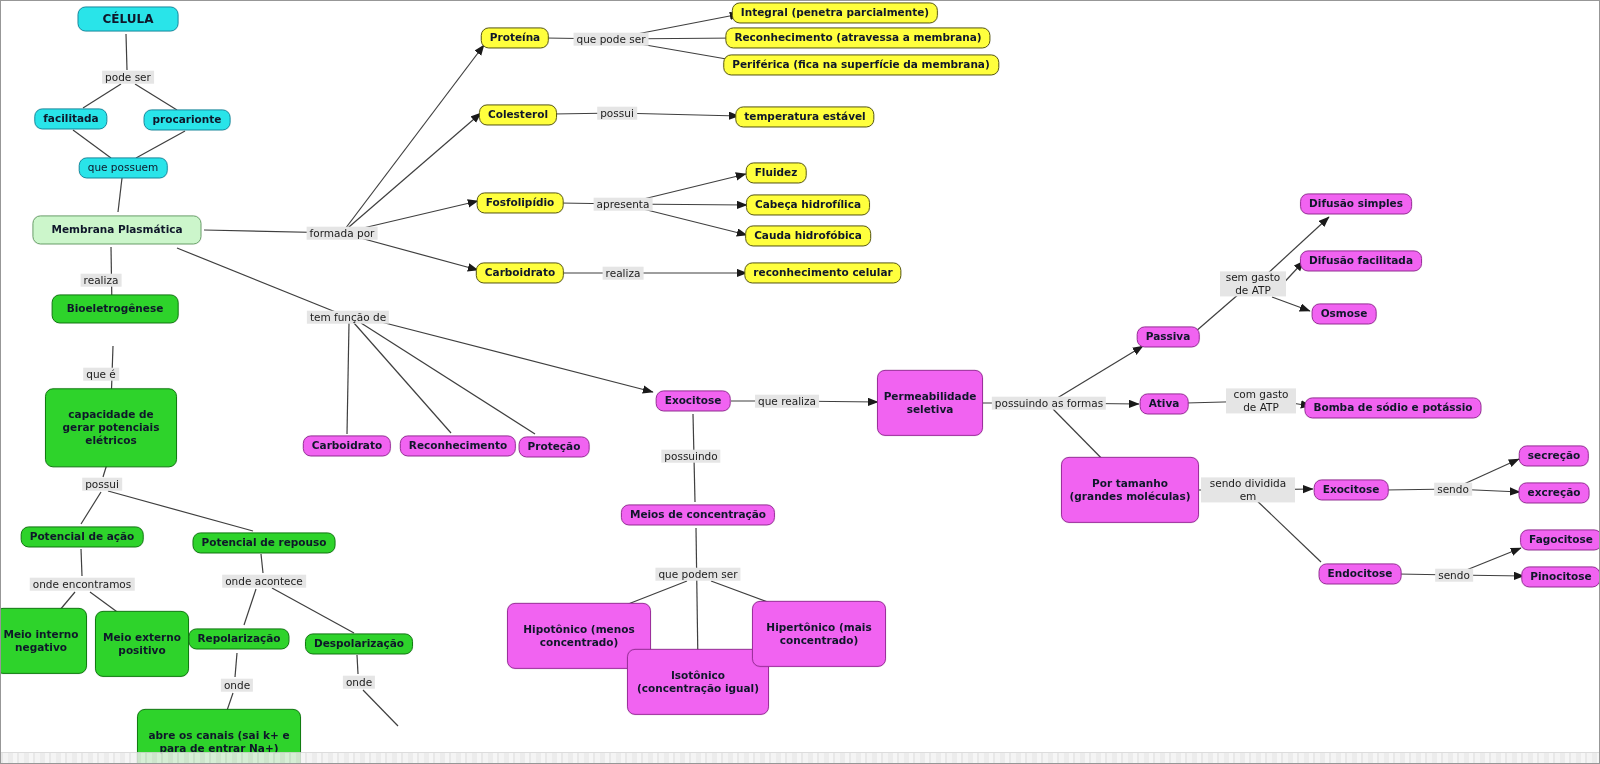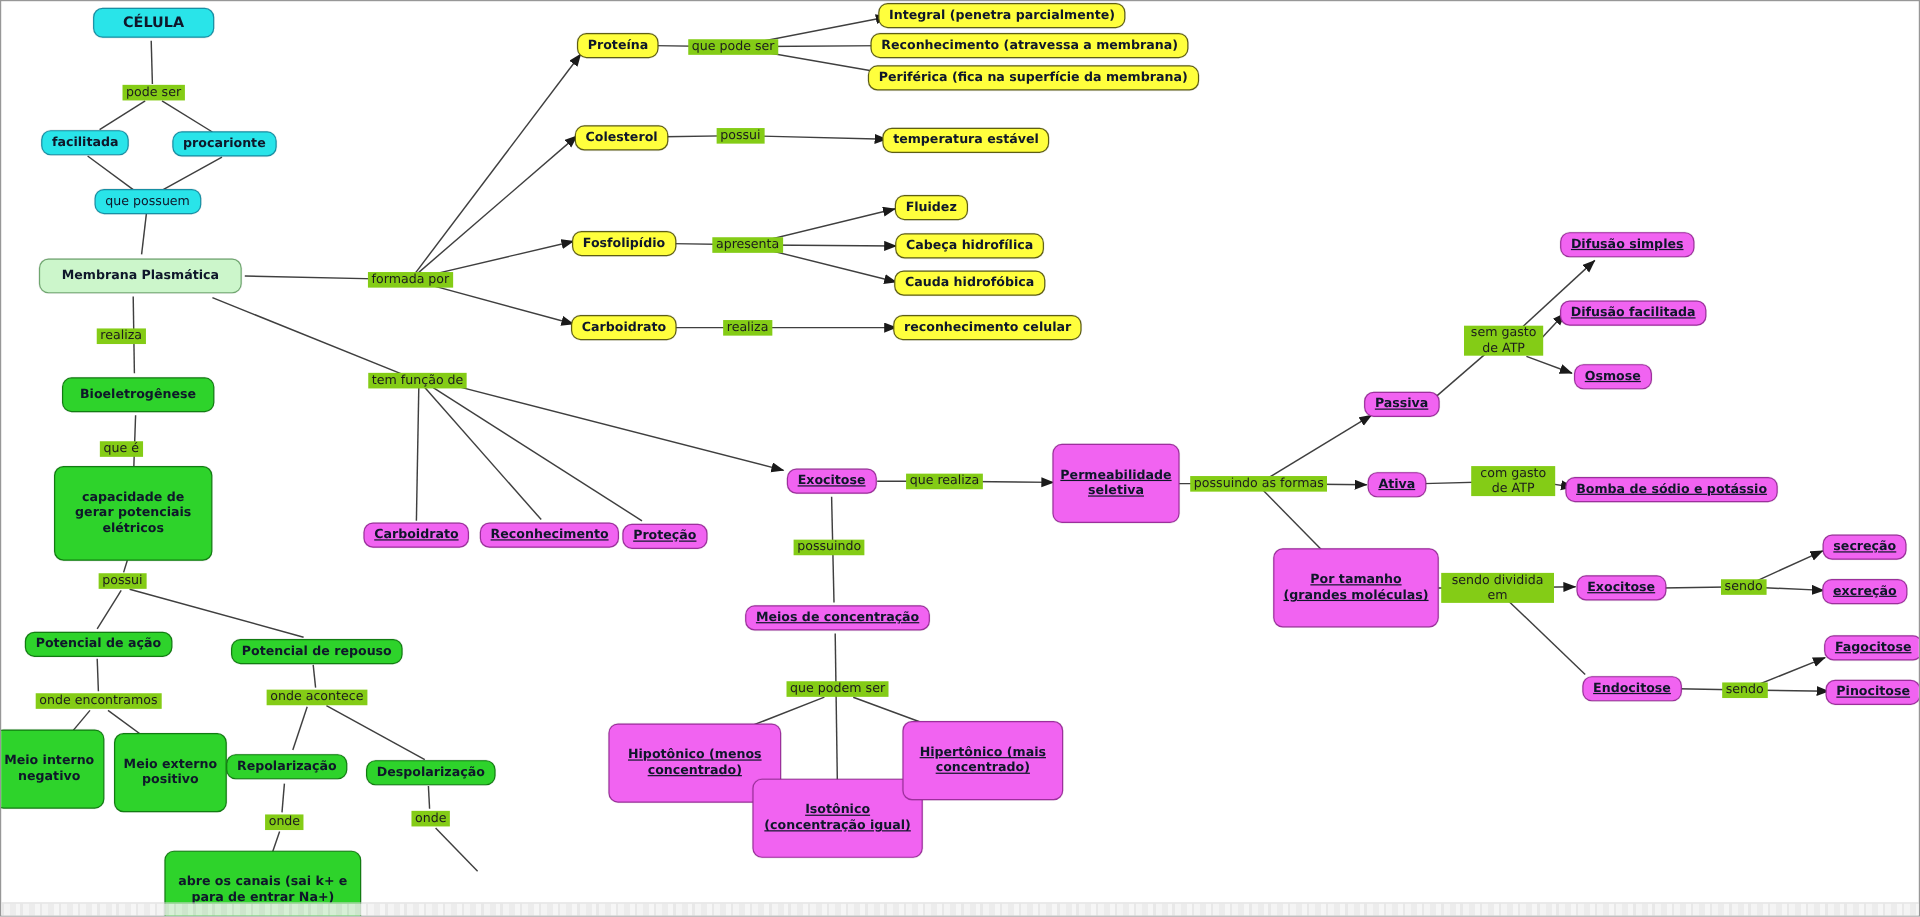--- a/index.html
+++ b/index.html
@@ -25,7 +25,7 @@
   .plain{font-weight:normal;text-align:center;}
   .link-label{
     position:absolute;transform:translate(-50%,-50%);
-    background:#84cc16;color:#1c1c1c;font-size:10.5px;line-height:1.2;
+    background:#e5e5e5;color:#1c1c1c;font-size:10.5px;line-height:1.2;
     padding:0 3px;white-space:nowrap;text-align:center;
   }
   .link-label.wrap{white-space:normal;}

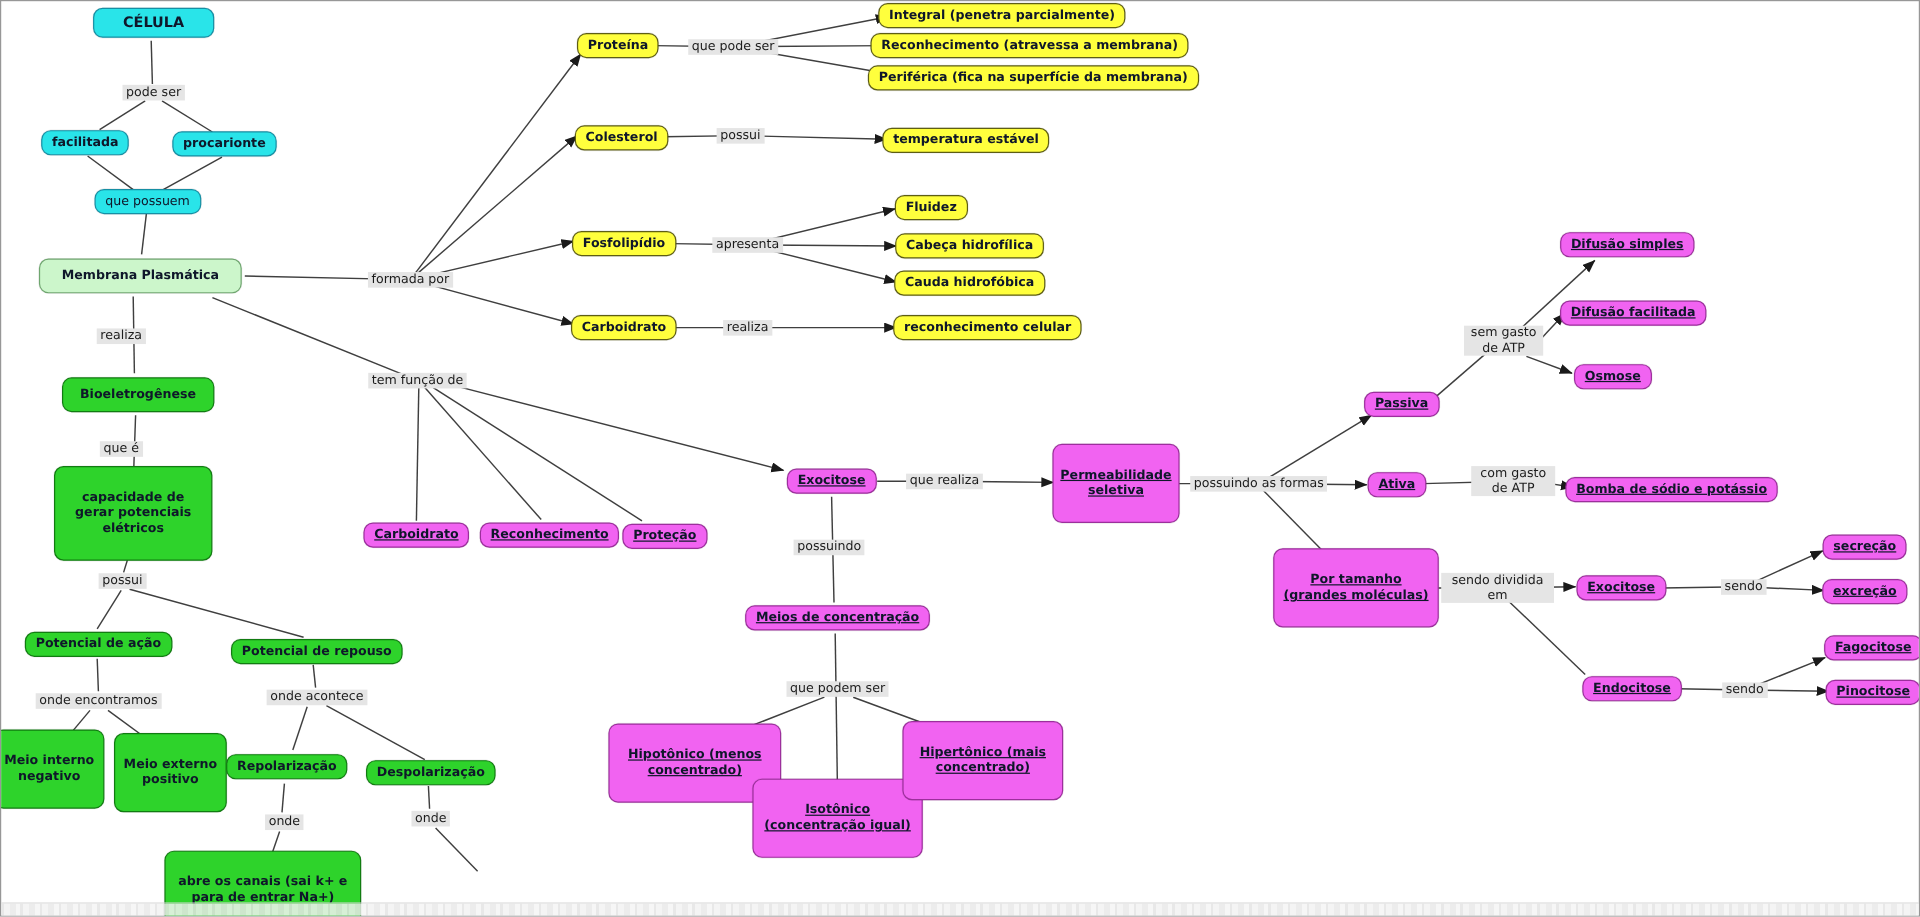--- a/index.html
+++ b/index.html
@@ -21,7 +21,7 @@
   .lgreen{background:#ccf6cb;border-color:#6fa66f;}
   .green{background:#2ed32b;border-color:#117c11;}
   .yellow{background:#ffff3d;border-color:#5e5e14;}
-  .magenta{background:#f163f1;border-color:#9c2f9c;text-decoration:underline;}
+  .magenta{background:#f163f1;border-color:#9c2f9c;}
   .plain{font-weight:normal;text-align:center;}
   .link-label{
     position:absolute;transform:translate(-50%,-50%);

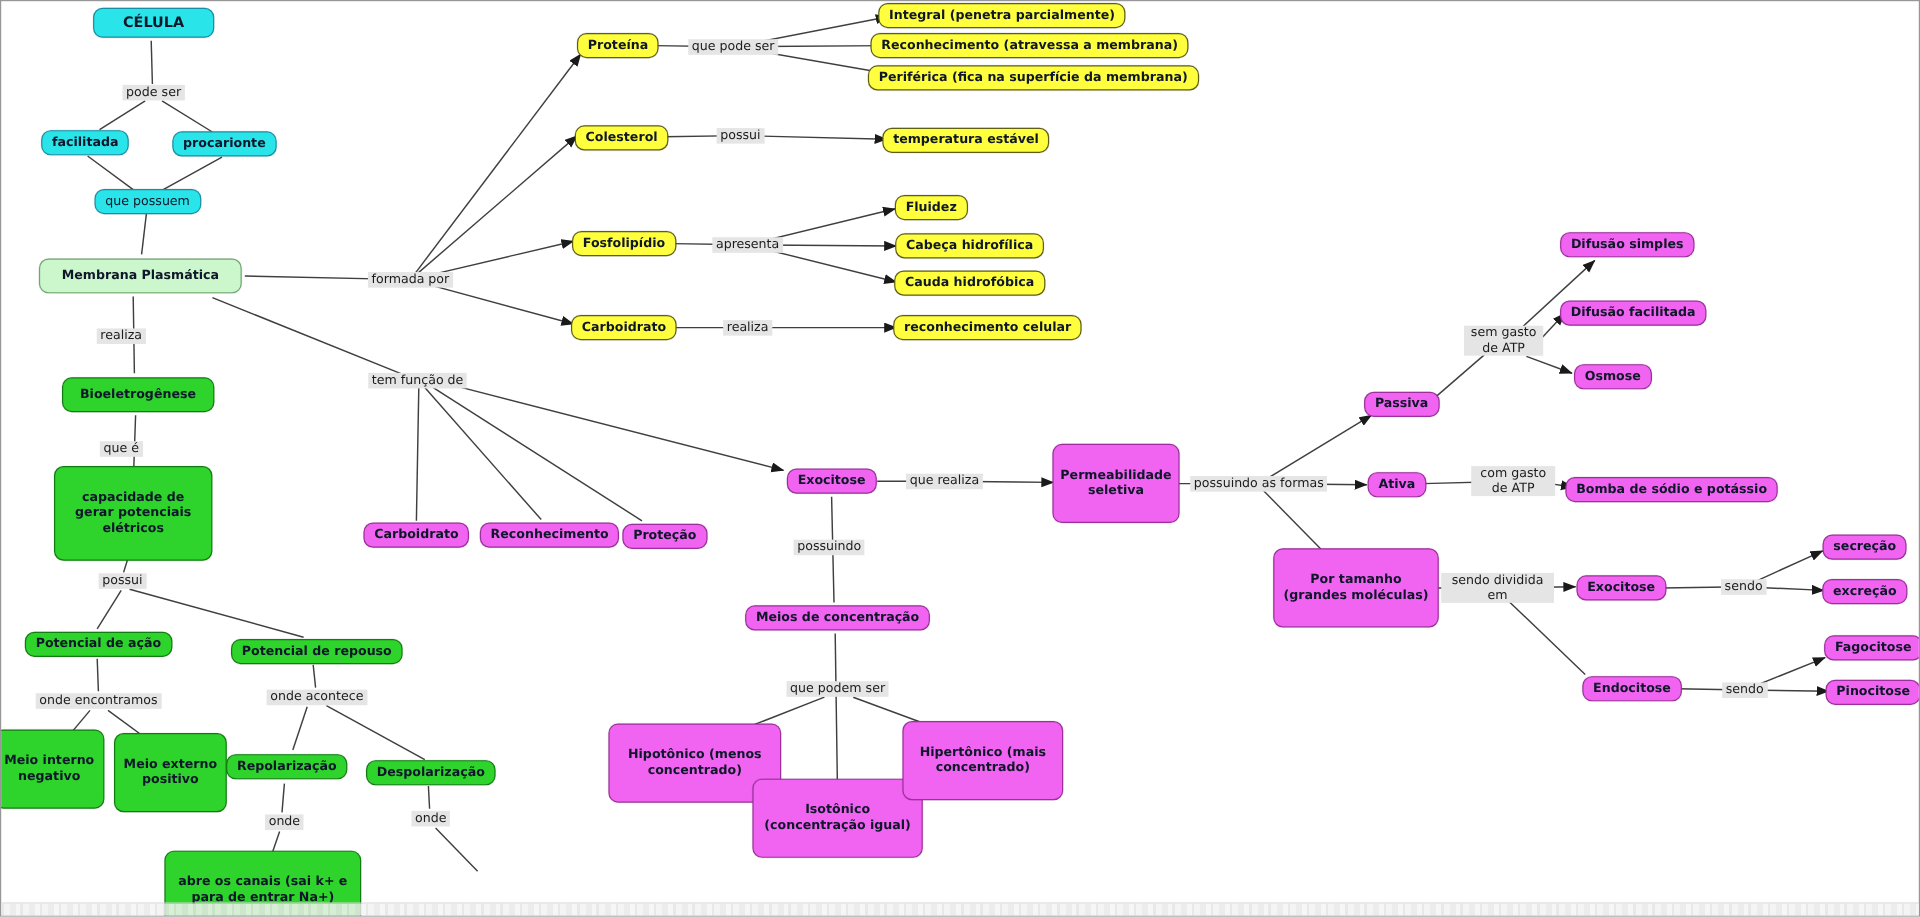--- a/index.html
+++ b/index.html
@@ -132,7 +132,7 @@
   <div class="node cyan plain" style="left:122px;top:167px">que possuem</div>
   <div class="node lgreen" style="left:116px;top:229px;padding:7px 18px">Membrana Plasmática</div>
 
-  <div class="node green" style="left:114px;top:328px;padding:7px 14px">Bioeletrogênese</div>
+  <div class="node green" style="left:114px;top:308px;padding:7px 14px">Bioeletrogênese</div>
   <div class="node green wrap" style="left:110px;top:427px;width:120px">capacidade de gerar potenciais elétricos</div>
   <div class="node green" style="left:81px;top:536px">Potencial de ação</div>
   <div class="node green" style="left:263px;top:542px">Potencial de repouso</div>

